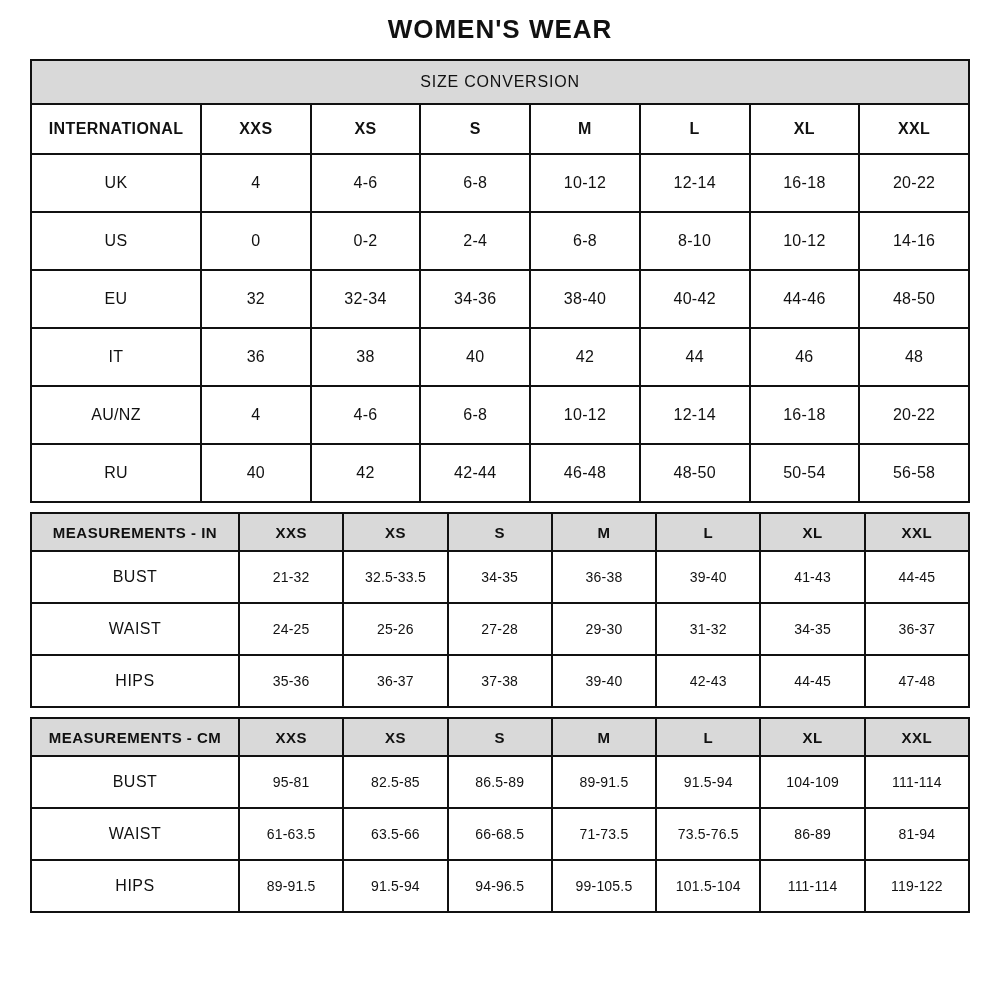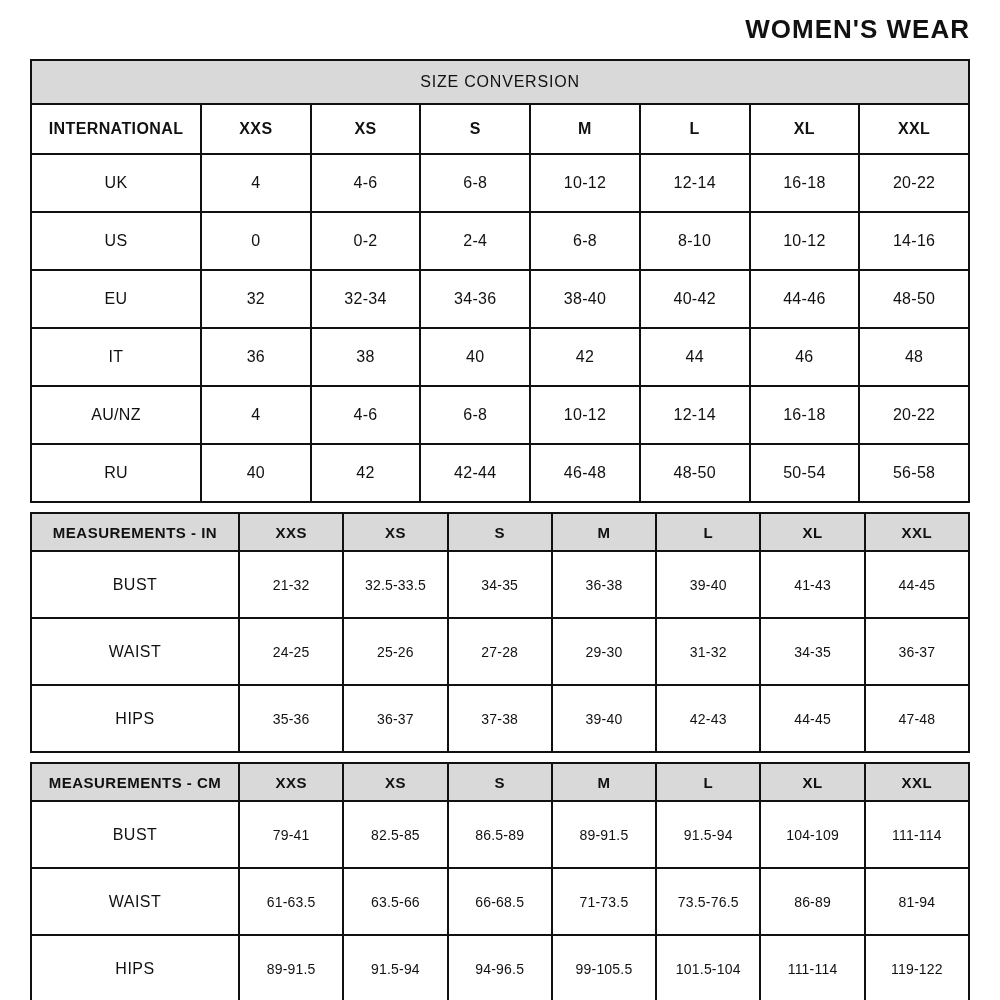--- a/index.html
+++ b/index.html
@@ -11,7 +11,7 @@
   }
   .page { padding: 8px 30px 14px 30px; }
   .page-title {
-    text-align: right;
+    text-align: center;
     font-size: 26px;
     font-weight: 700;
     letter-spacing: 1px;

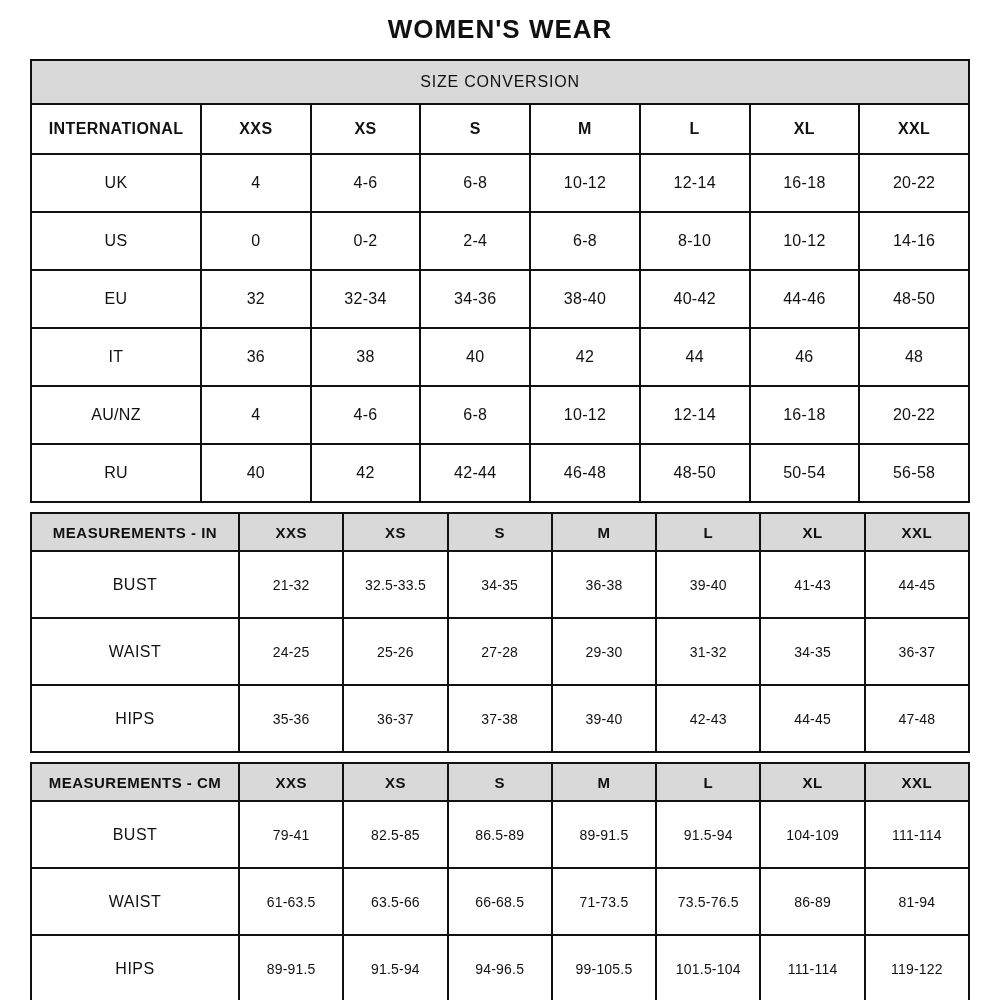--- a/index.html
+++ b/index.html
@@ -56,7 +56,7 @@
     letter-spacing: 0.5px;
     height: 38px;
   }
-  .meas-table tbody tr { height: 67px; }
+  .meas-table tbody tr { height: 52px; }
   .meas-table td { font-size: 14px; letter-spacing: 0.2px; }
   .meas-table td.row-label { font-size: 16px; letter-spacing: 0.5px; }
 </style>

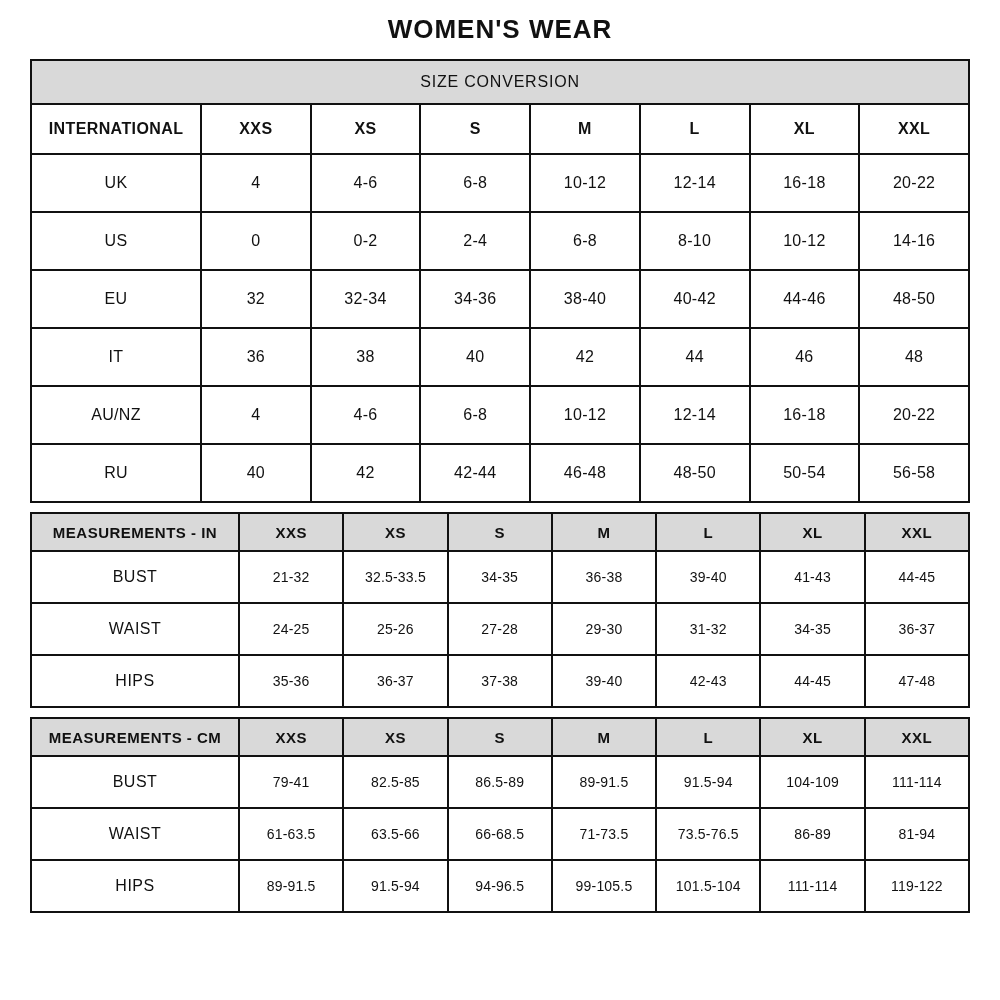--- a/index.html
+++ b/index.html
@@ -222,7 +222,7 @@
     <tbody>
       <tr>
         <td class="row-label">BUST</td>
-        <td>79-41</td>
+        <td>95-81</td>
         <td>82.5-85</td>
         <td>86.5-89</td>
         <td>89-91.5</td>

